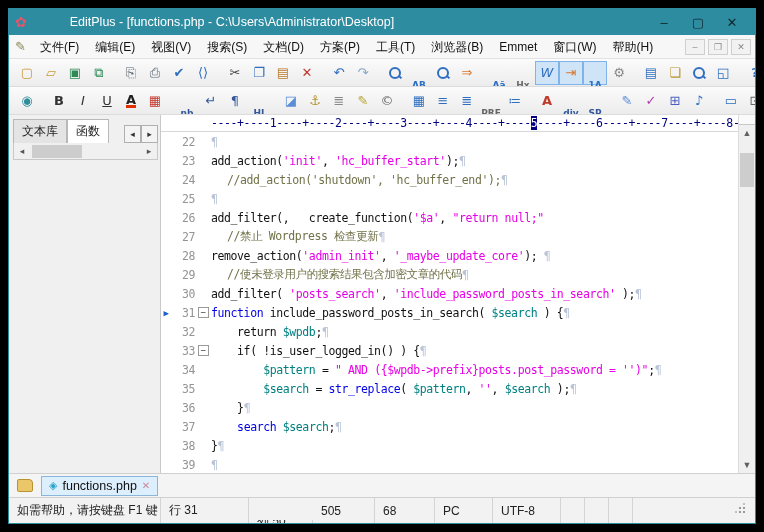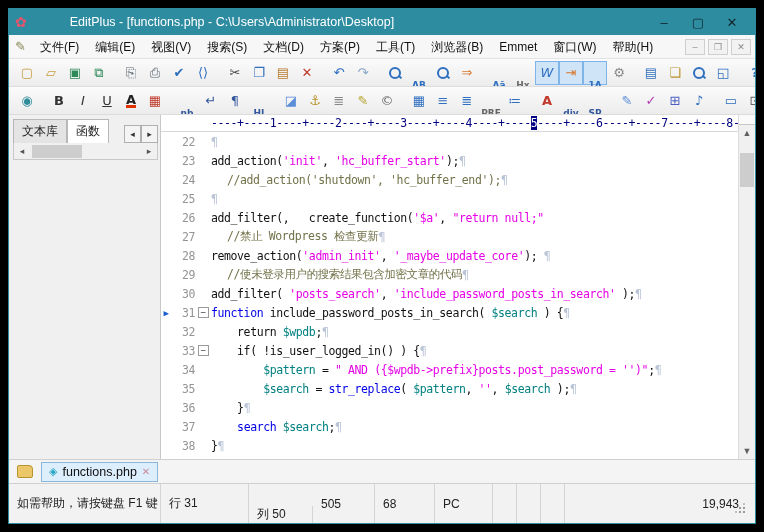--- a/index.html
+++ b/index.html
@@ -103,7 +103,7 @@
   .doc-close { color:#c98a9a; font-size:10px; }
 
   
-  .statusbar { height:40px; flex:0 0 auto; background:#f2f2f2; border-top:1px solid #d0d0d0;
+  .statusbar { height:26px; flex:0 0 auto; background:#f2f2f2; border-top:1px solid #d0d0d0;
                display:flex; align-items:stretch; font-size:12px; color:#222; }
   .sseg { border-right:1px solid #d4d4d4; display:flex; align-items:center; padding:0 8px;
           white-space:nowrap; overflow:hidden; flex:0 0 auto; }

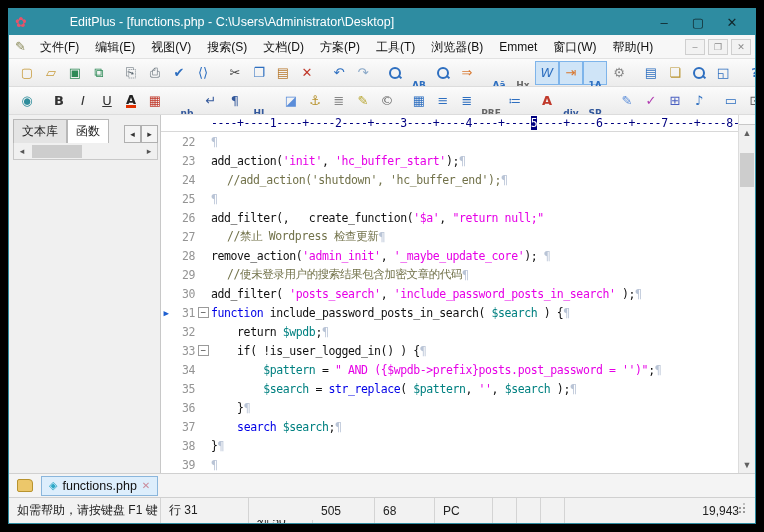--- a/index.html
+++ b/index.html
@@ -398,6 +398,7 @@
       <div class="sseg" style="width: 62px;">505</div>
       <div class="sseg" style="width: 60px;">68</div>
       <div class="sseg" style="width: 58px;">PC</div>
+      <div class="sseg" style="width: 68px;">UTF-8</div>
       <div class="sseg" style="width: 24px;"></div>
       <div class="sseg" style="width: 24px;"></div>
       <div class="sseg" style="width: 24px;"></div>

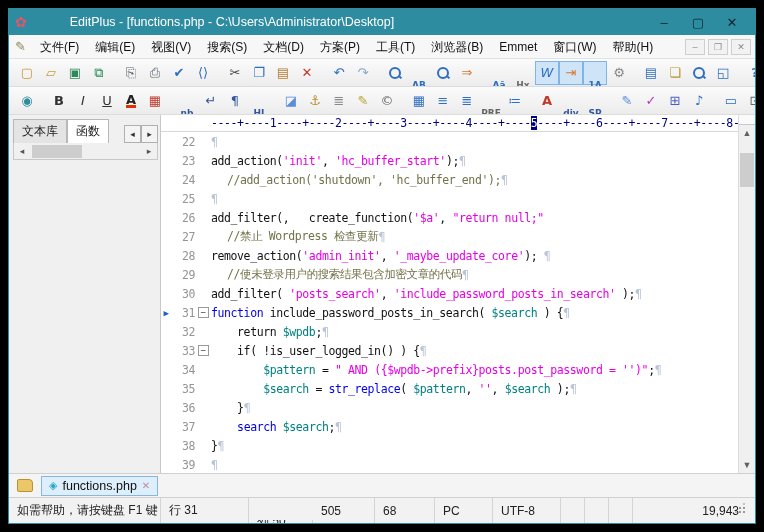--- a/index.html
+++ b/index.html
@@ -402,7 +402,6 @@
       <div class="sseg" style="width: 24px;"></div>
       <div class="sseg" style="width: 24px;"></div>
       <div class="sseg" style="width: 24px;"></div>
-      <div class="sseg last">19,943</div>
     </div>
   <div class="grip"></div>
 

